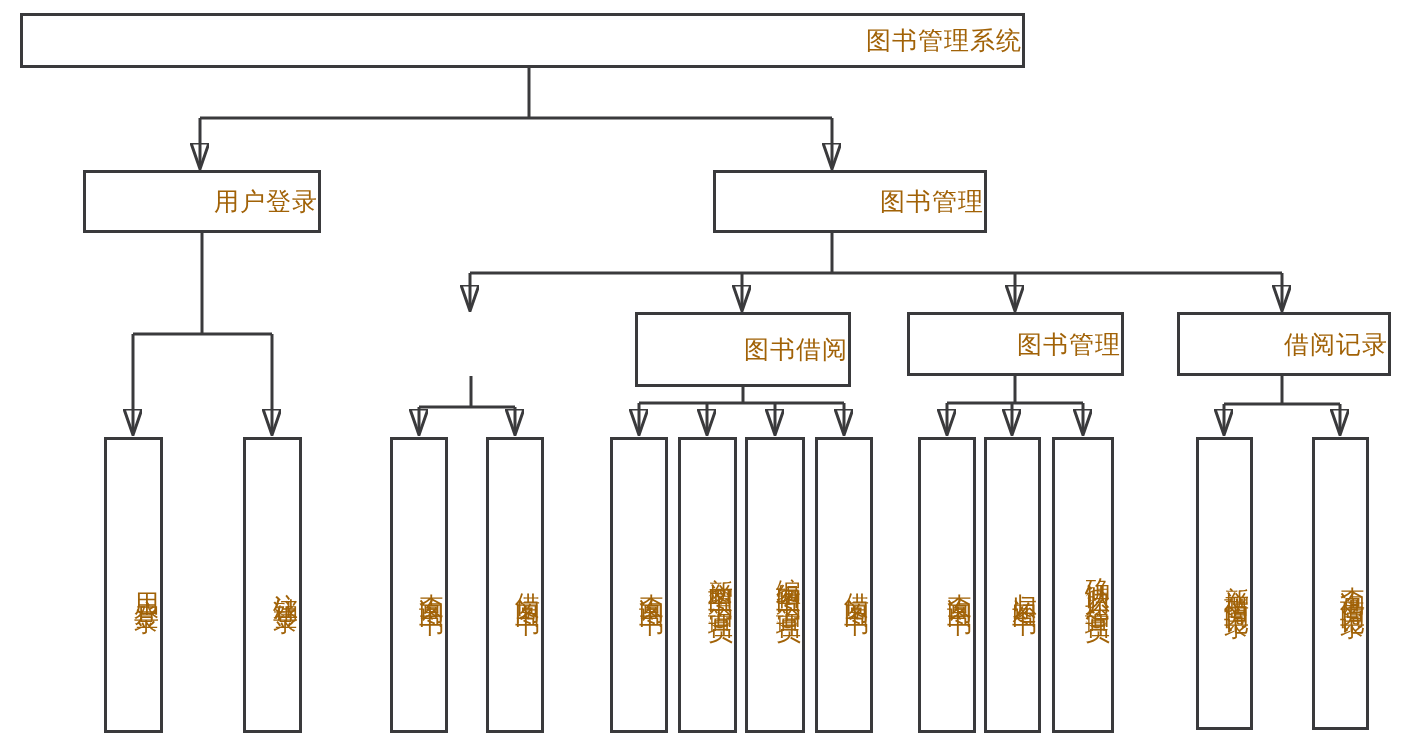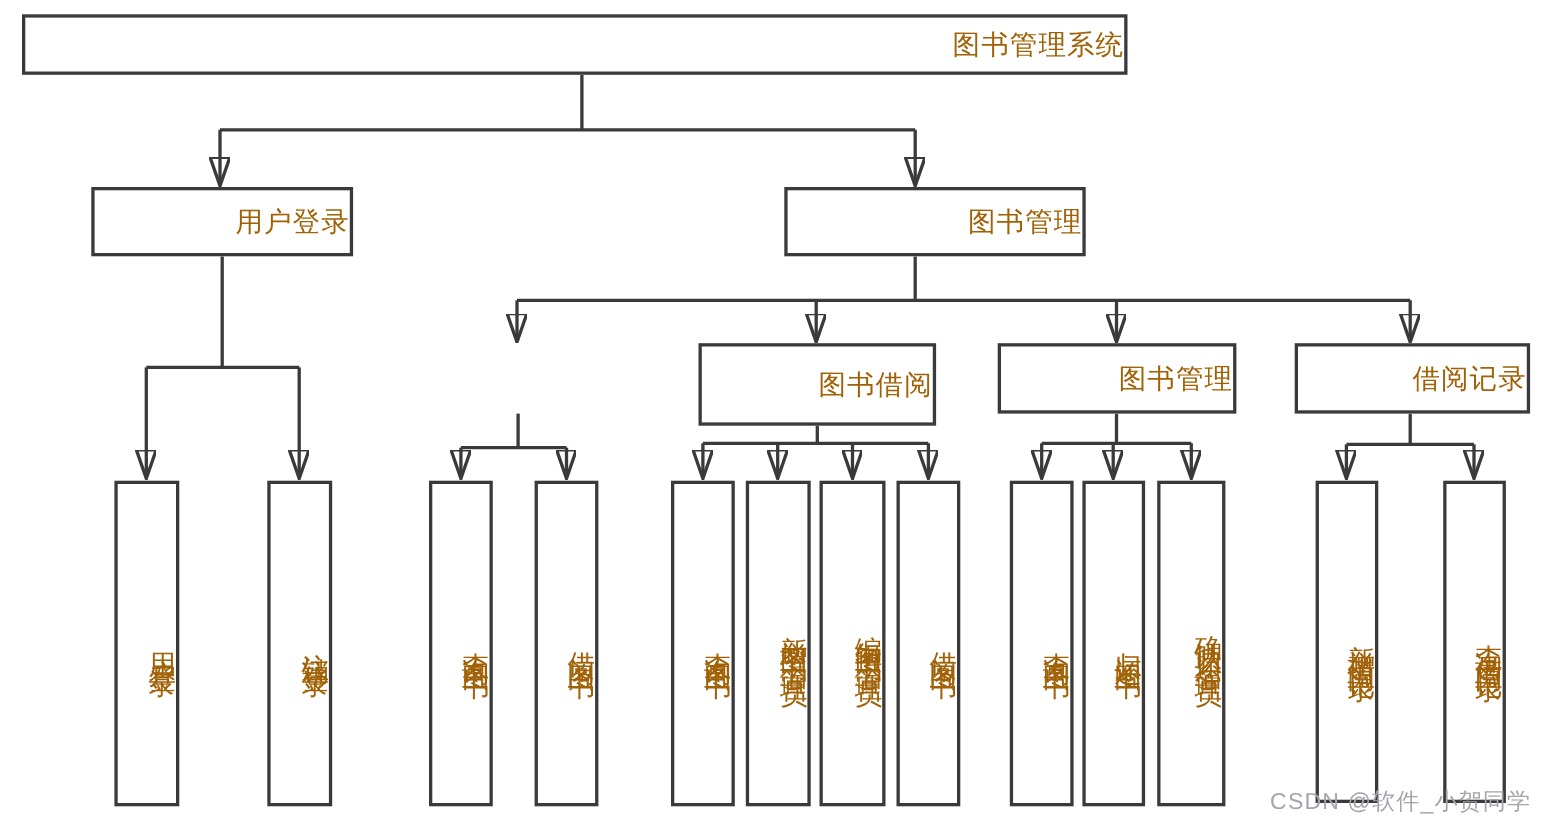--- a/index.html
+++ b/index.html
@@ -208,7 +208,6 @@
     <span class="v-label">查询借阅记录</span>
   </div>
 
-  <div class="watermark">CSDN @软件_小贺同学</div>
 
 </div>
 

